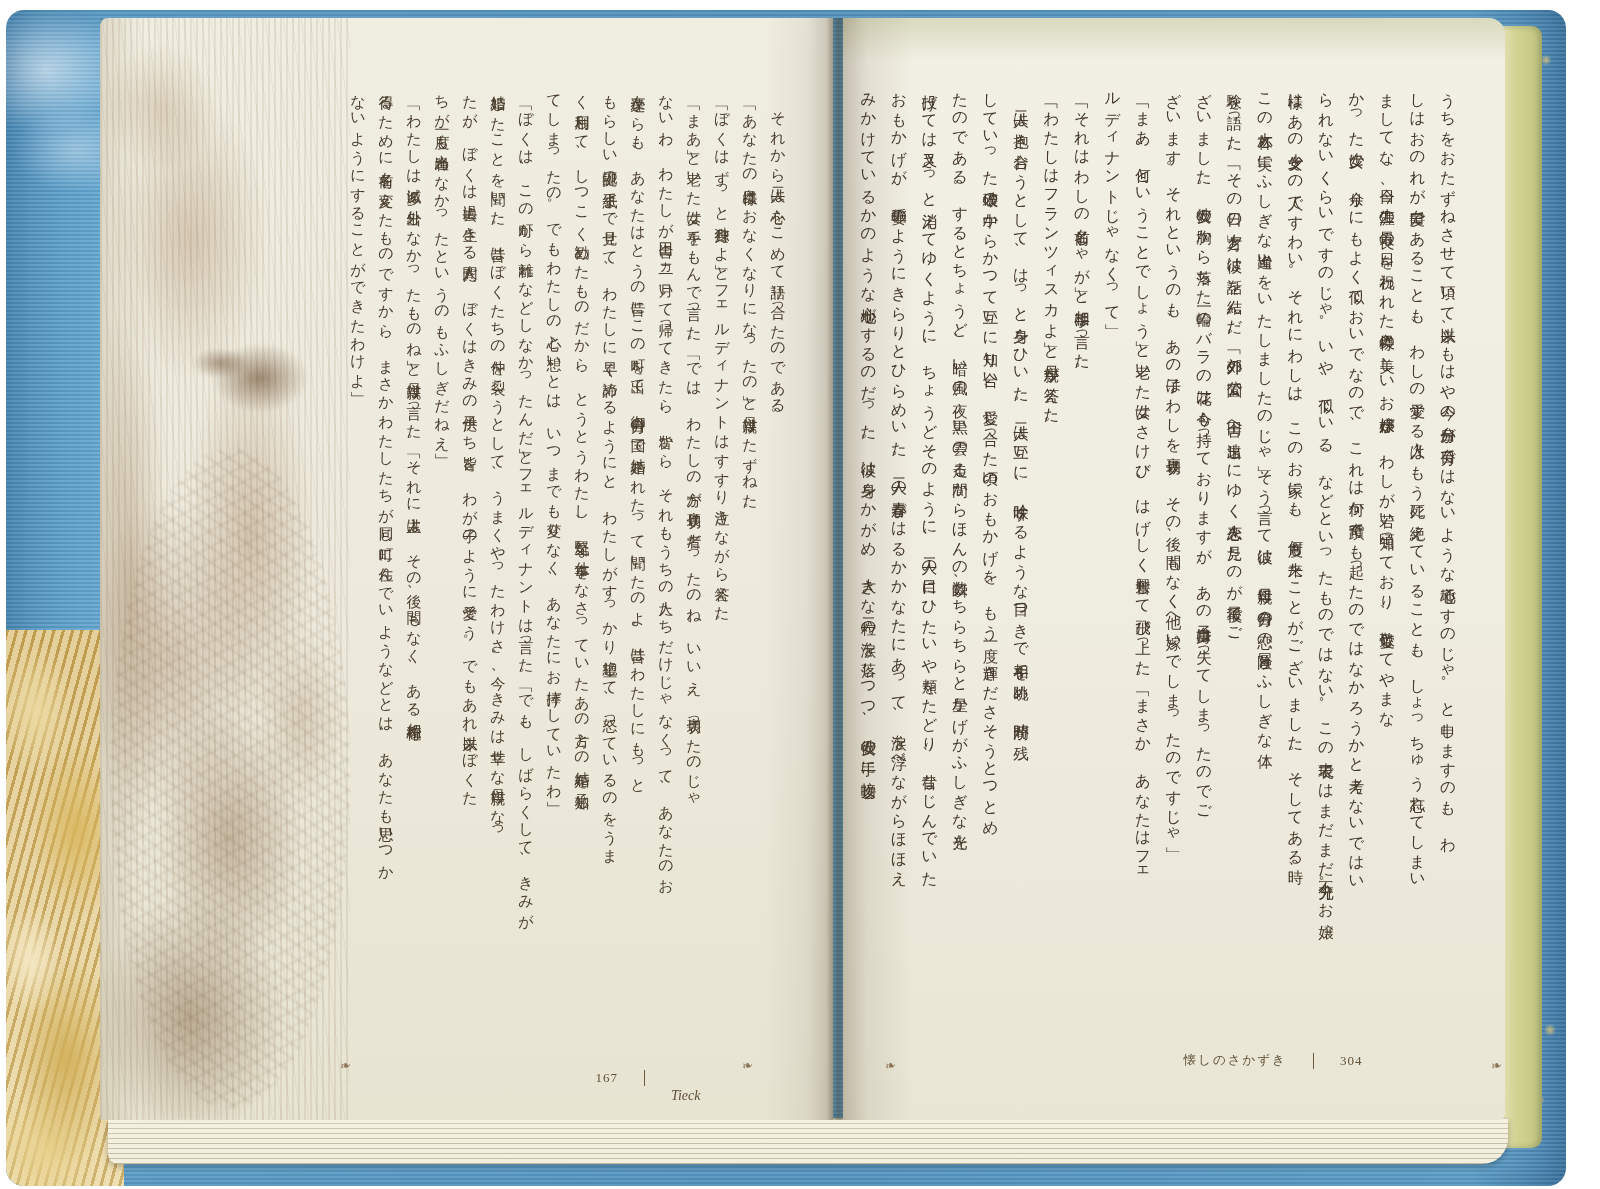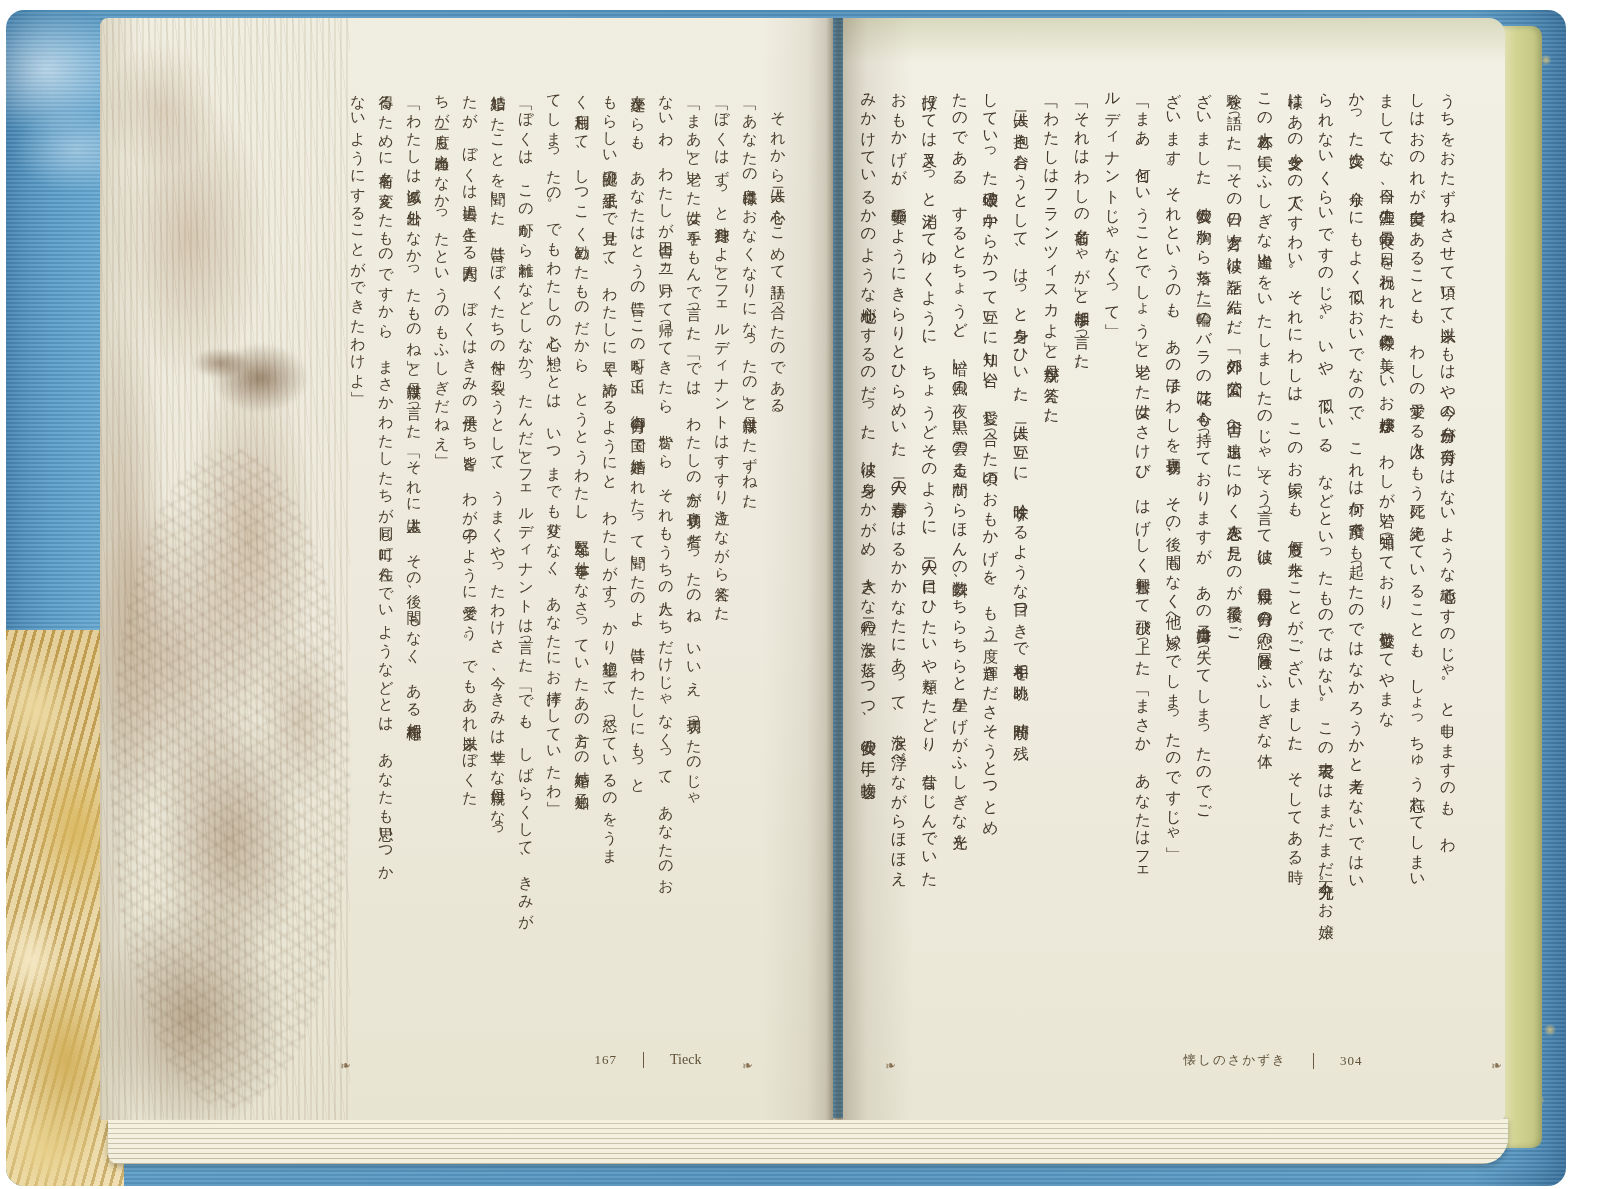--- a/index.html
+++ b/index.html
@@ -90,7 +90,7 @@
   .footer .num{font-family:"Liberation Serif",serif;letter-spacing:1px;}
   .footer .bar{width:1px;height:16px;background:#6b5a40;}
   .footer-left{left:448px;width:200px;justify-content:center;}
-  .footer-left .ttl{font-family:"Liberation Serif",serif;font-size:14px;}
+  .footer-left .ttl{font-family:"Liberation Serif",serif;font-style:italic;font-size:14px;margin-top:36px;}
   .footer-right{left:320px;width:220px;justify-content:center;}
   .footer-right .ttl{font-size:12.5px;letter-spacing:2px;}
   .orn{position:absolute;top:1040px;font-size:13px;color:#7a5f3e;opacity:.85;transform:rotate(-12deg);}

